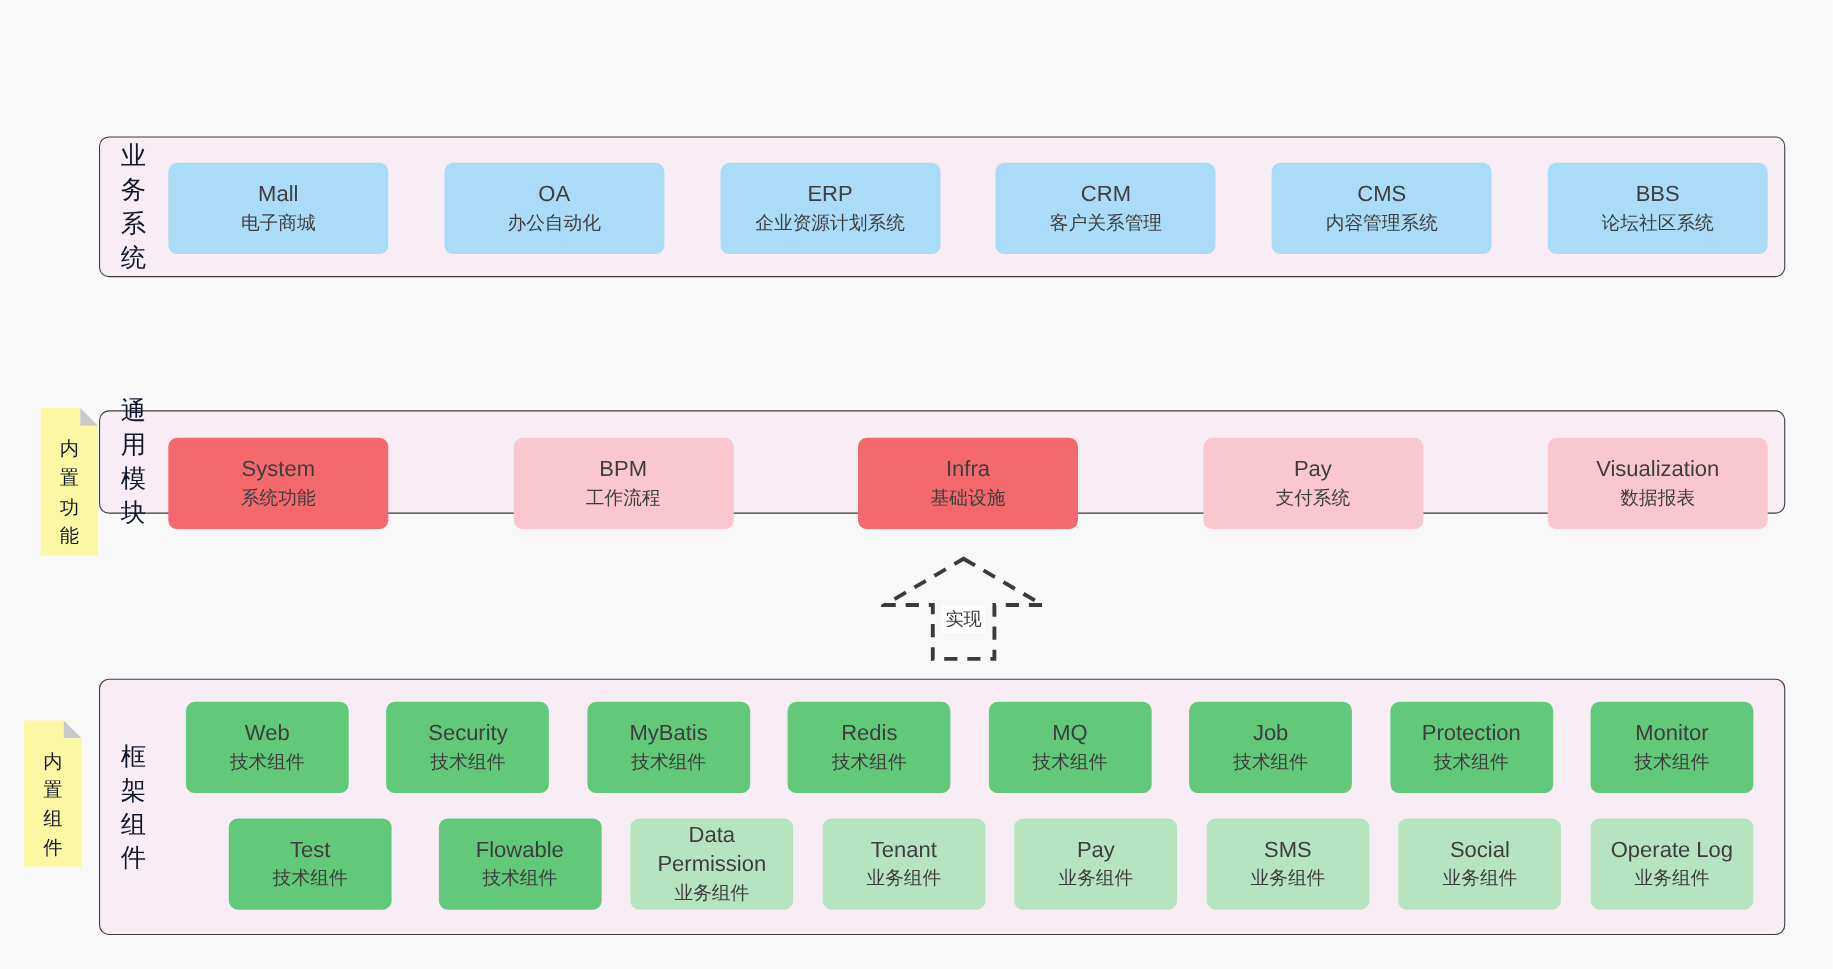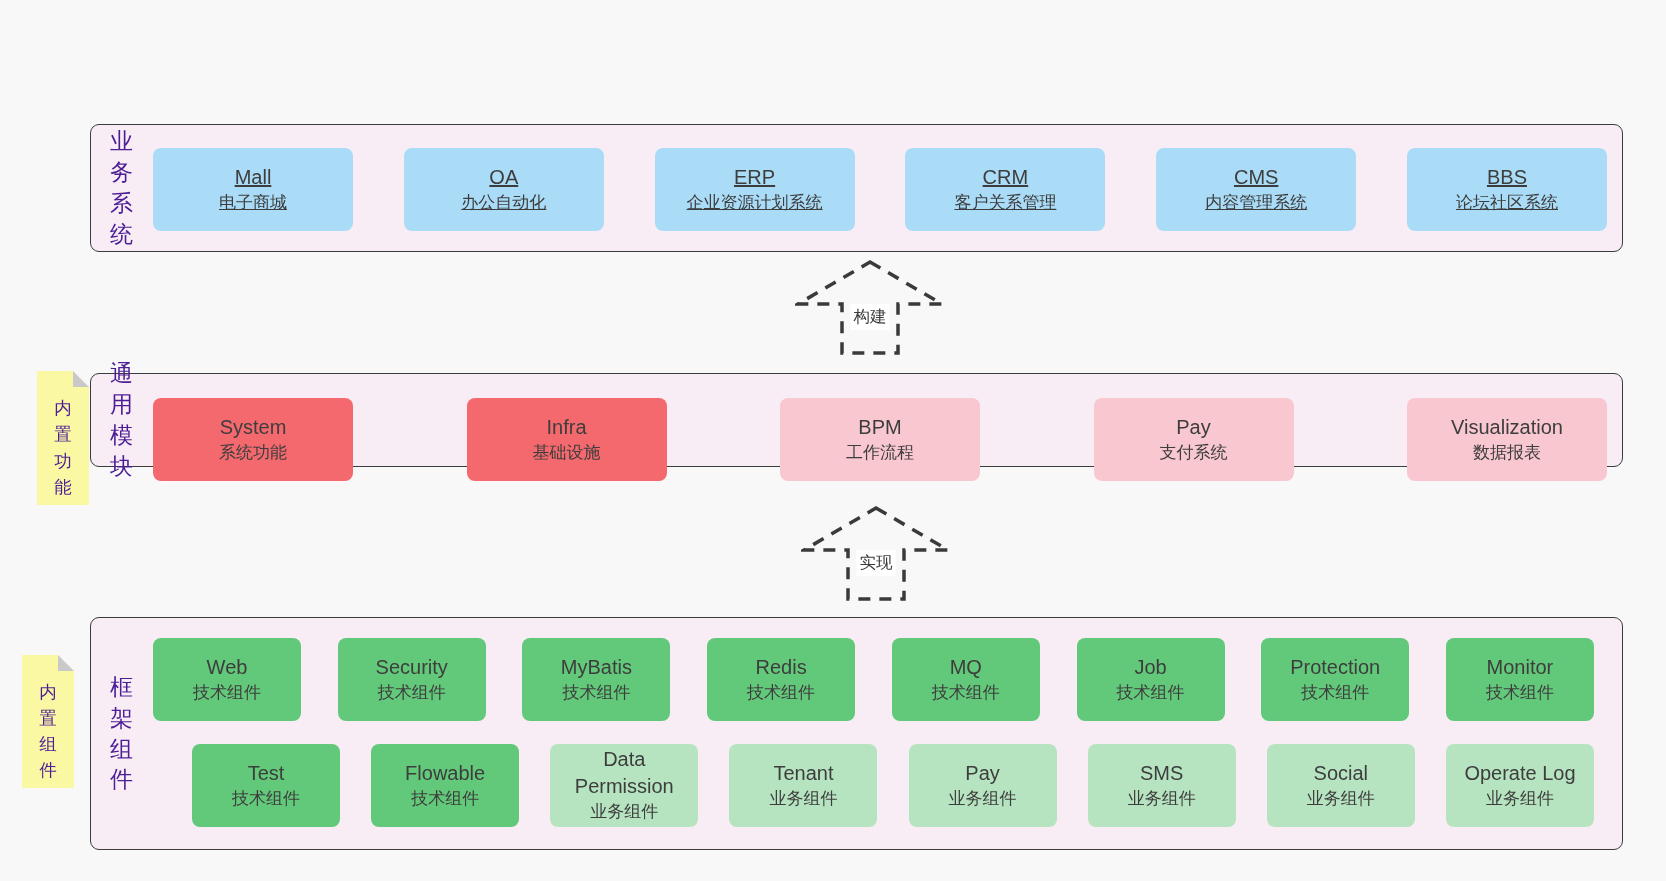--- a/index.html
+++ b/index.html
@@ -12,7 +12,7 @@
   .band-2{top:373px;height:94px;}
   .band-3{top:617px;height:233px;}
   .band-label{position:absolute;left:16px;top:0;bottom:0;display:flex;align-items:center;}
-  .vtext{width:1.25em;word-break:break-all;text-align:center;font-size:23px;line-height:1.34;color:#4c1d95;}
+  .vtext{width:1.25em;word-break:break-all;text-align:center;font-size:23px;line-height:1.34;color:#0f172a;}
   .row{position:absolute;display:flex;justify-content:space-between;}
   .row-b1{left:62px;right:15px;top:23px;height:83px;}
   .row-b2{left:62px;right:15px;top:24px;height:83px;}

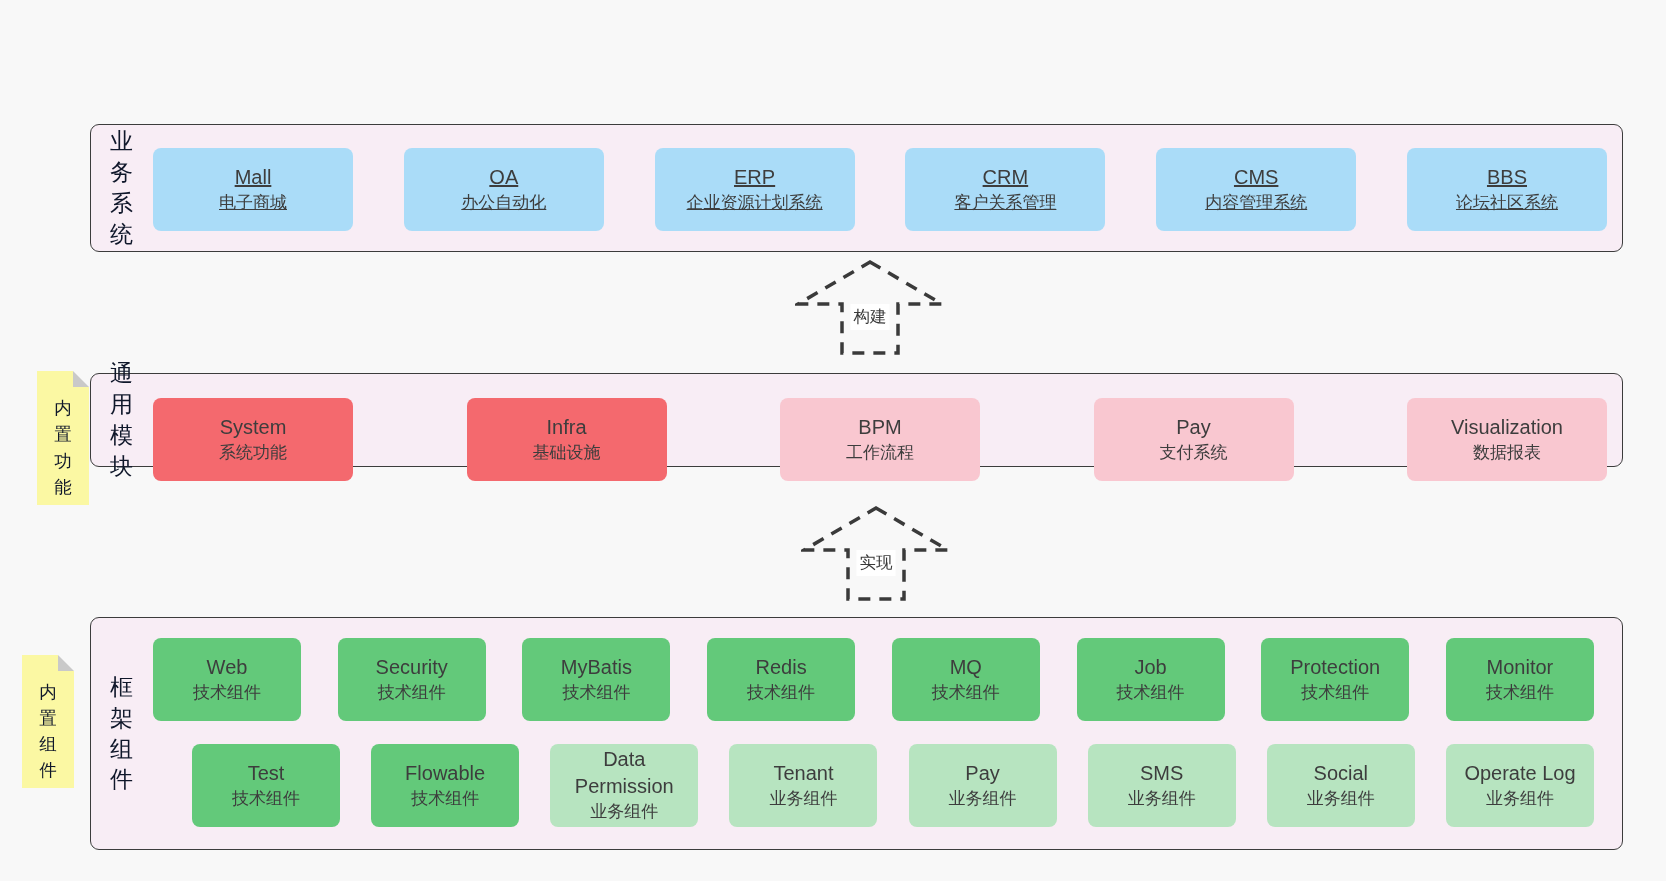--- a/index.html
+++ b/index.html
@@ -23,7 +23,7 @@
   .w200{width:200px;} .w148{width:148px;}
   .box .t{font-size:20px;line-height:1.35;}
   .box .s{font-size:17px;line-height:1.45;}
-  .c-blue{background:var(--blue,#aadcf8);text-decoration:underline;}
+  .c-blue{background:var(--blue,#aadcf8);}
   .c-red{background:var(--red,#f4696e);}
   .c-pink{background:var(--pink,#f9c7d0);}
   .c-green{background:var(--green,#63c97a);}

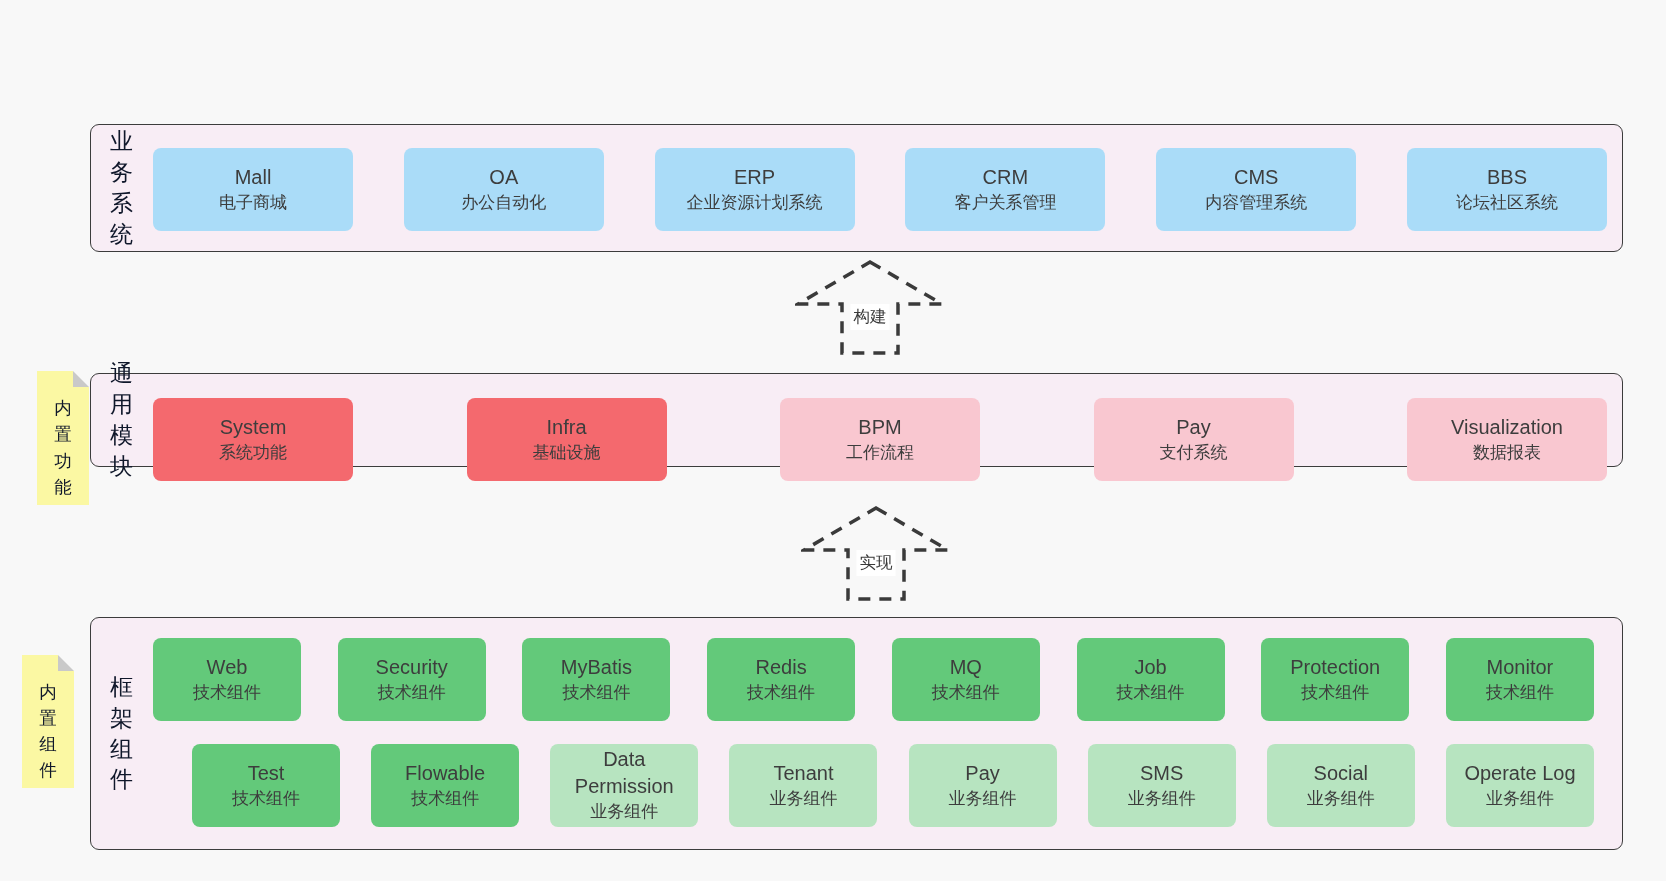--- a/index.html
+++ b/index.html
@@ -78,12 +78,6 @@
     </div>
   </section>
 
-  <div class="arrow arrow-1">
-    <svg viewBox="0 0 150 97">
-      <polygon points="75,3 147,45 103,45 103,94 47,94 47,45 3,45" fill="none" stroke="#3a3a3a" stroke-width="3.5" stroke-dasharray="12 9"></polygon>
-    </svg>
-    <div class="arrow-label">构建</div>
-  </div>
 
   <div class="note note-1">
     <div class="vtext">内置功能</div>

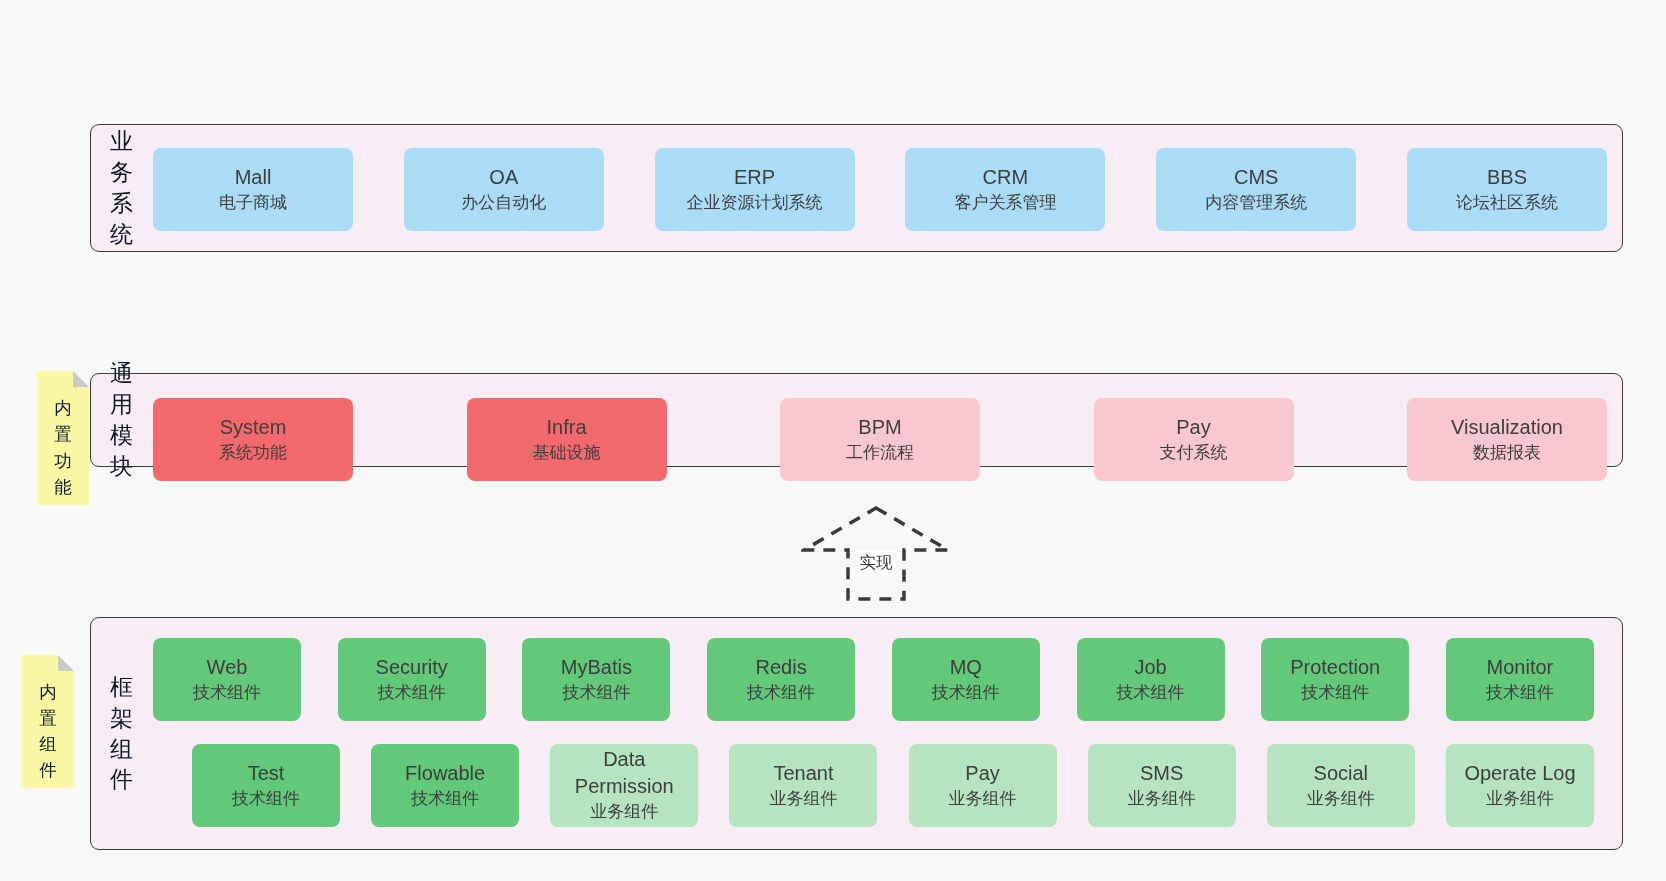--- a/index.html
+++ b/index.html
@@ -92,13 +92,13 @@
         <div class="t">System</div>
         <div class="s">系统功能</div>
       </div>
+      <div class="box w200 c-pink">
+        <div class="t">BPM</div>
+        <div class="s">工作流程</div>
+      </div>
       <div class="box w200 c-red">
         <div class="t">Infra</div>
         <div class="s">基础设施</div>
-      </div>
-      <div class="box w200 c-pink">
-        <div class="t">BPM</div>
-        <div class="s">工作流程</div>
       </div>
       <div class="box w200 c-pink">
         <div class="t">Pay</div>

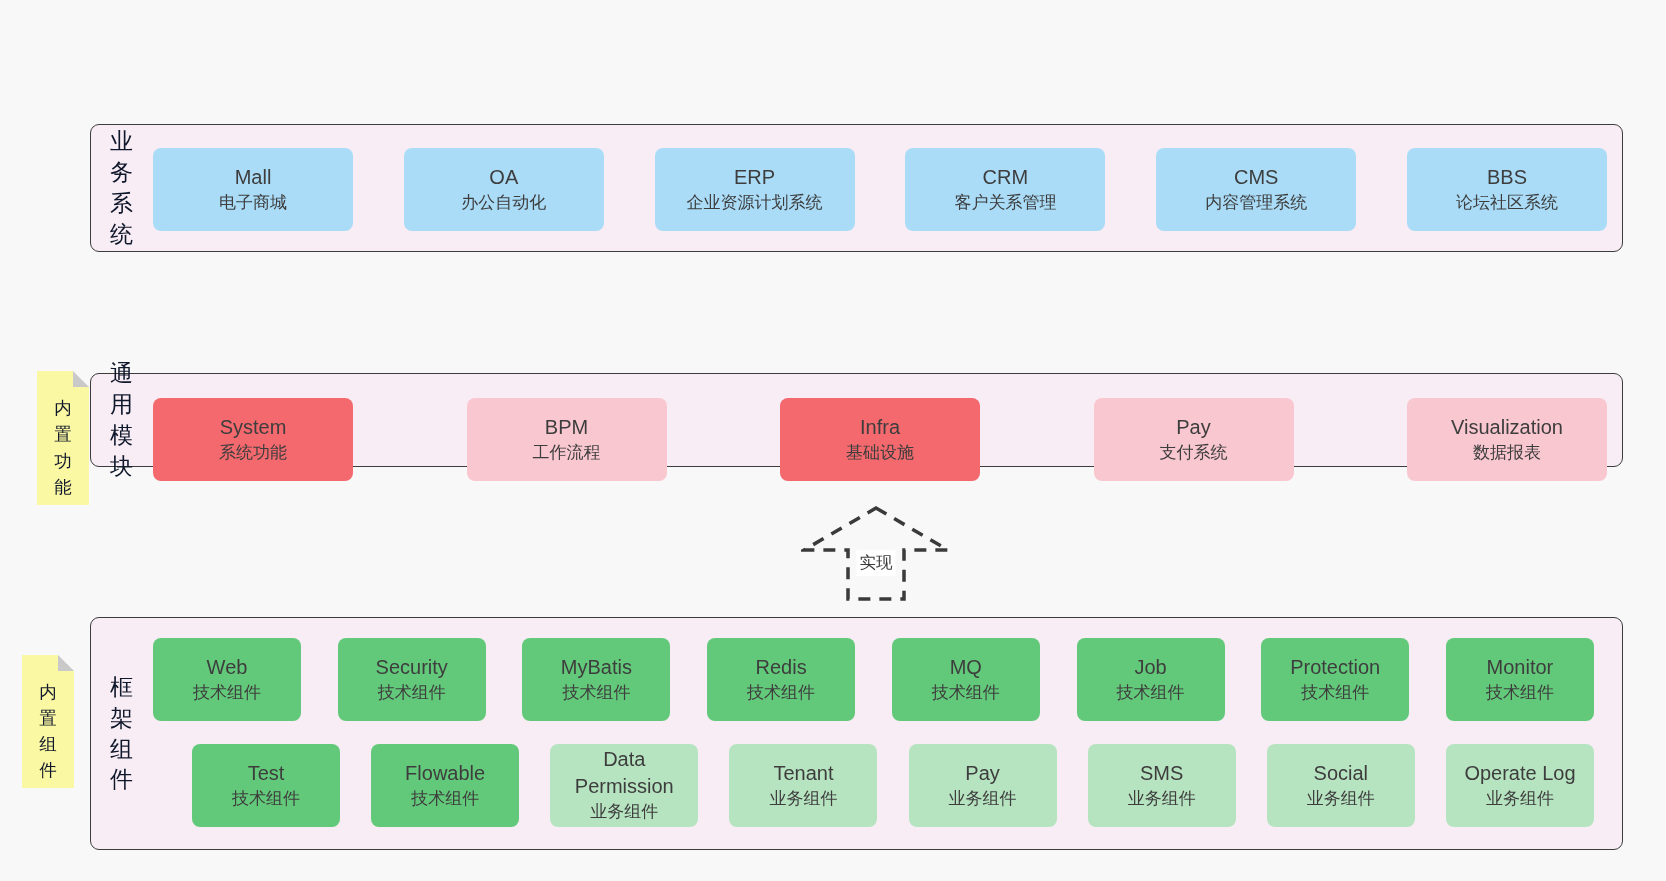--- a/index.html
+++ b/index.html
@@ -26,7 +26,7 @@
   .c-blue{background:var(--blue,#aadcf8);}
   .c-red{background:var(--red,#f4696e);}
   .c-pink{background:var(--pink,#f9c7d0);}
-  .c-green{background:var(--green,#63c97a);}
+  .c-green{background:var(--green,#63c97a);margin-left:16px;}
   .c-light_green{background:var(--light_green,#b7e4c0);}
   .note{position:absolute;background:var(--note_yellow,#fbf8a3);display:flex;align-items:center;justify-content:center;}
   .note::after{content:"";position:absolute;top:0;right:0;width:0;height:0;

